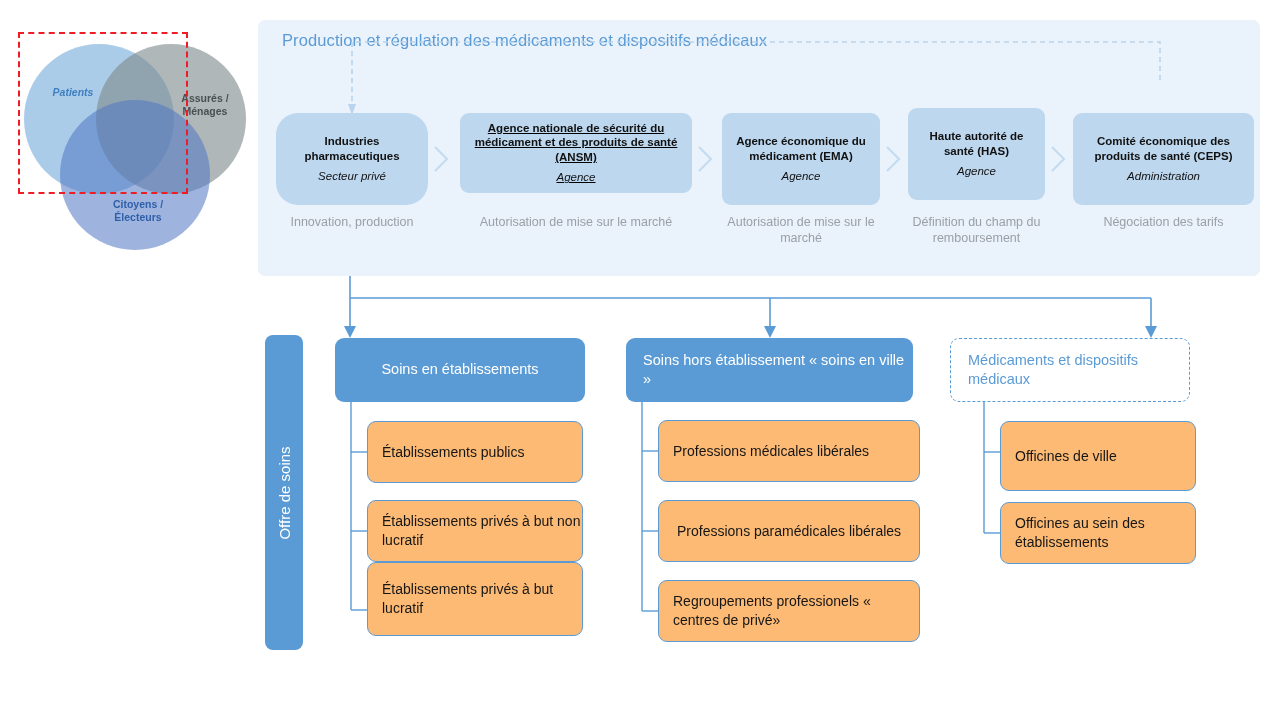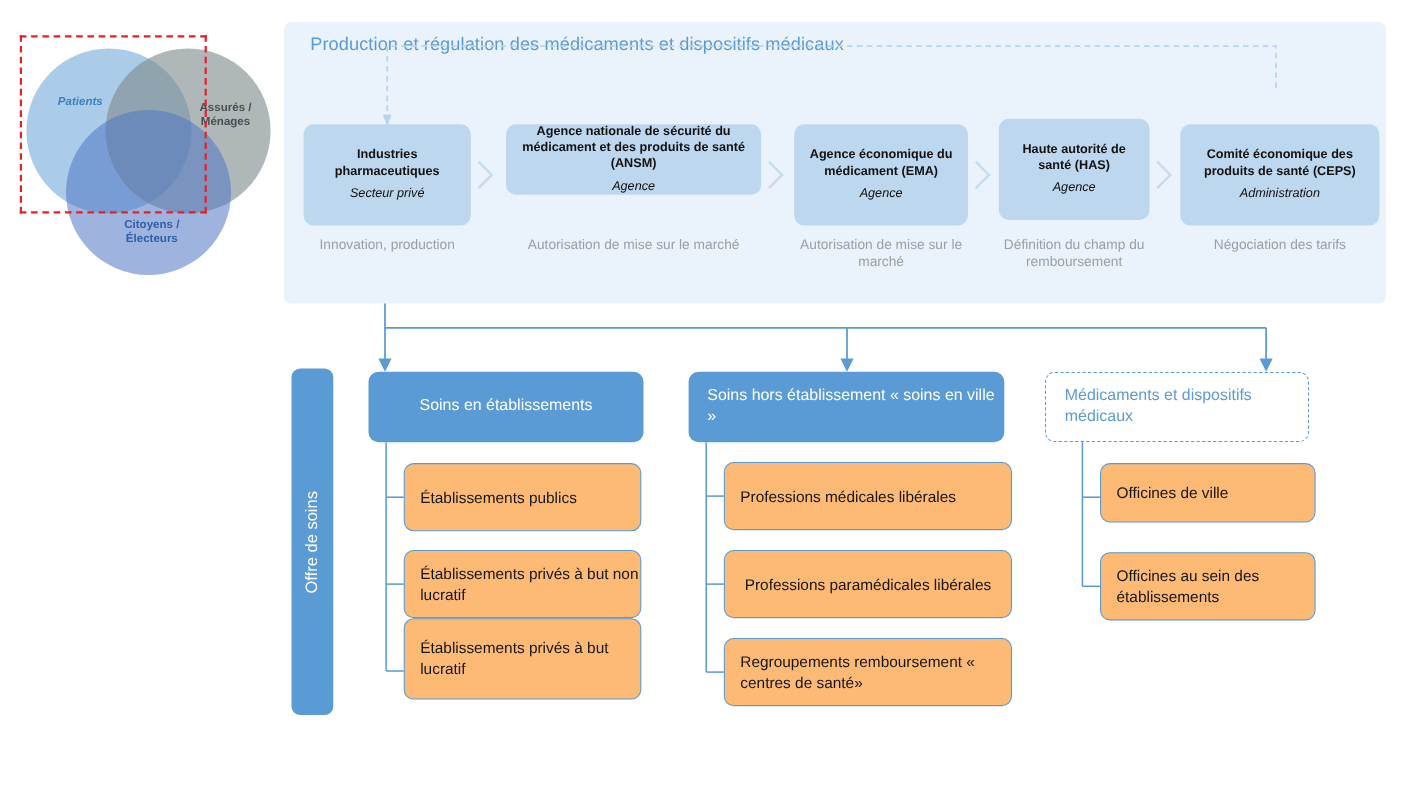--- a/index.html
+++ b/index.html
@@ -47,7 +47,7 @@
   .pbox .pname{font-size:11.5px;font-weight:bold;color:#111111;line-height:1.27;}
   .pbox .ptype{font-size:11.5px;font-style:italic;color:#111111;margin-top:7px;line-height:1.2;}
   #pbox0{left:276px;top:113px;width:152px;height:92px;}
-  #pbox1{left:460px;top:113px;width:232px;height:64px;}
+  #pbox1{left:460px;top:113px;width:232px;height:80px;text-decoration:underline;}
   #pbox2{left:722px;top:113px;width:158px;height:92px;}
   #pbox3{left:908px;top:108px;width:137px;height:92px;}
   #pbox4{left:1073px;top:113px;width:181px;height:92px;}

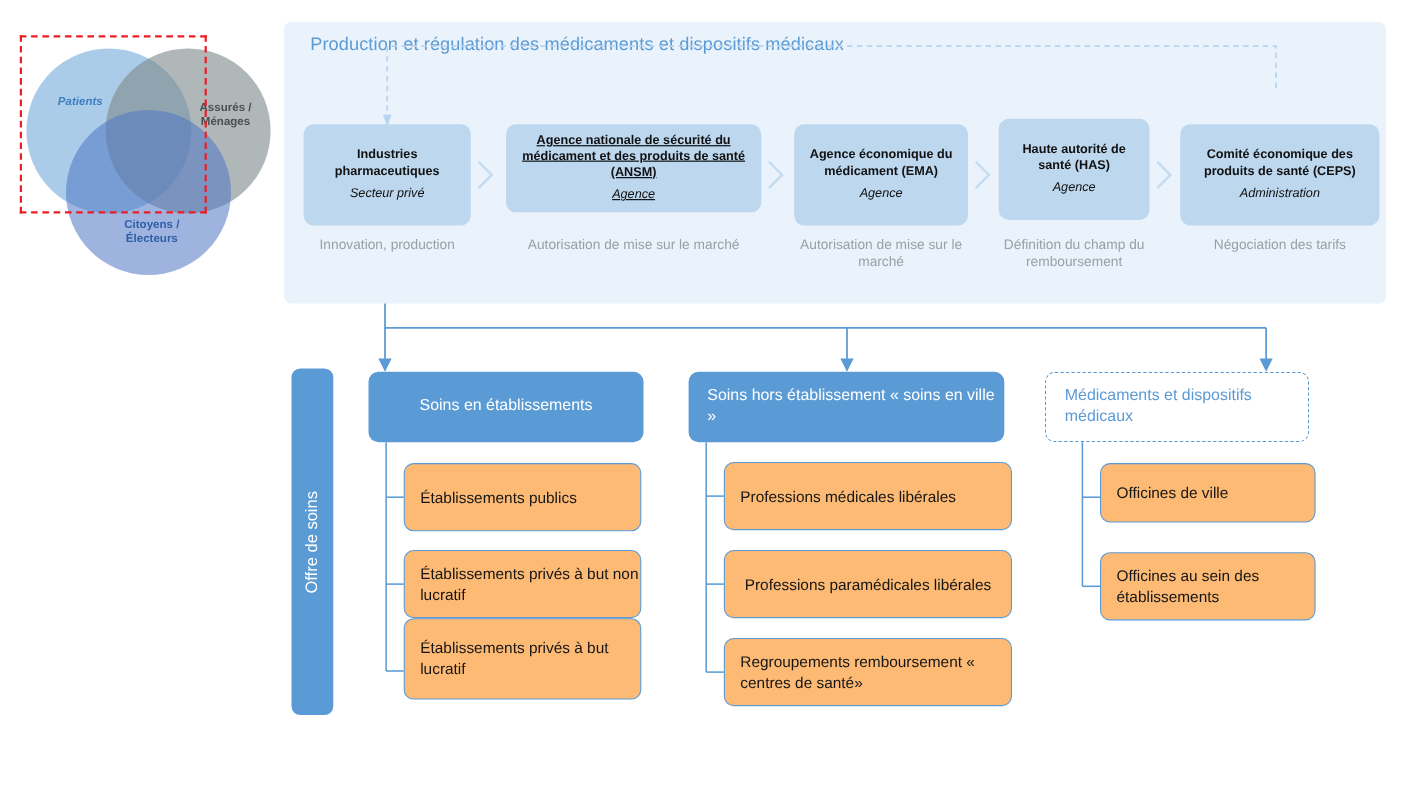--- a/index.html
+++ b/index.html
@@ -46,7 +46,7 @@
   }
   .pbox .pname{font-size:11.5px;font-weight:bold;color:#111111;line-height:1.27;}
   .pbox .ptype{font-size:11.5px;font-style:italic;color:#111111;margin-top:7px;line-height:1.2;}
-  #pbox0{left:276px;top:113px;width:152px;height:92px;}
+  #pbox0{left:276px;top:113px;width:152px;height:92px;border-radius:22px;}
   #pbox1{left:460px;top:113px;width:232px;height:80px;text-decoration:underline;}
   #pbox2{left:722px;top:113px;width:158px;height:92px;}
   #pbox3{left:908px;top:108px;width:137px;height:92px;}

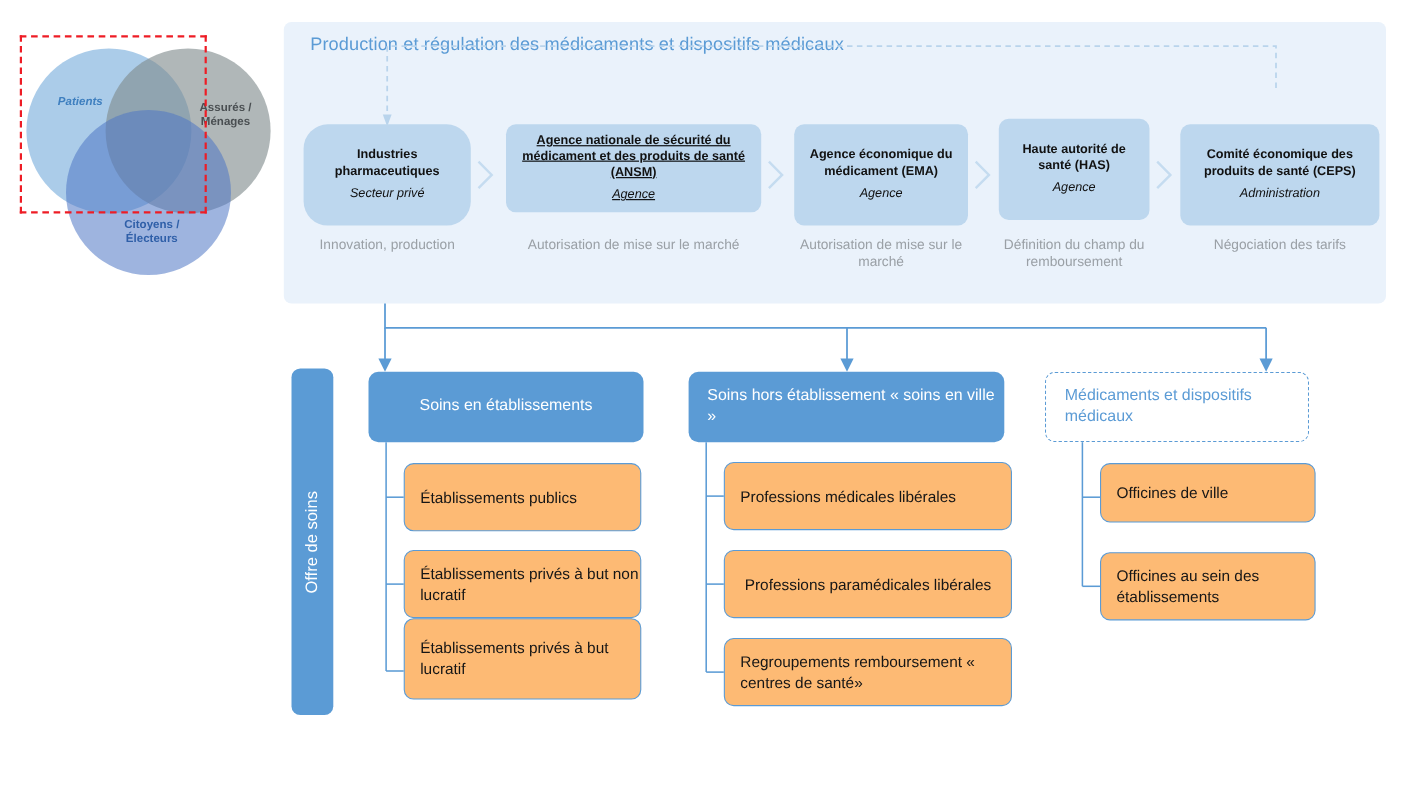--- a/index.html
+++ b/index.html
@@ -244,7 +244,7 @@
     <span>Regroupements remboursement « centres de santé»</span>
   </div>
 
-  <div class="leaf l-c" style="top:421px;height:54px;">
+  <div class="leaf l-c" style="top:421px;height:70px;">
     <span>Officines de ville</span>
   </div>
   <div class="leaf l-c" style="top:502px;height:62px;">

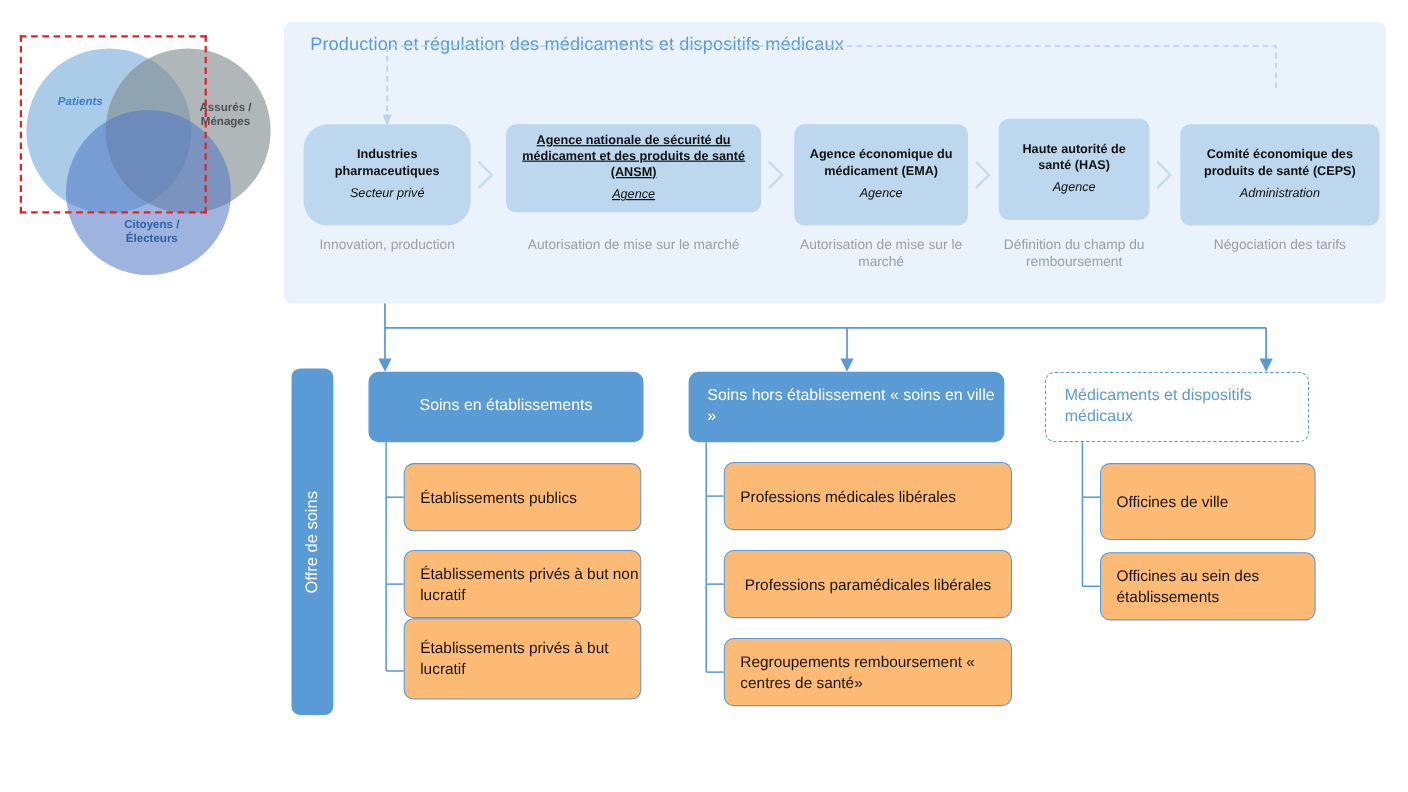--- a/index.html
+++ b/index.html
@@ -241,7 +241,7 @@
     <span>Professions paramédicales libérales</span>
   </div>
   <div class="leaf l-b" style="top:580px;height:62px;">
-    <span>Regroupements remboursement « centres de santé»</span>
+    <span>Regroupements professionels « centres de privé»</span>
   </div>
 
   <div class="leaf l-c" style="top:421px;height:70px;">

